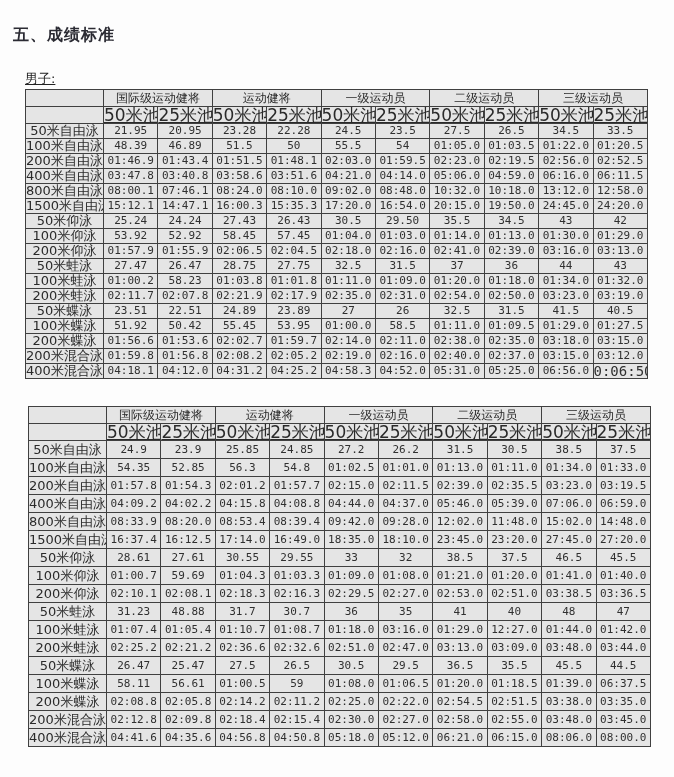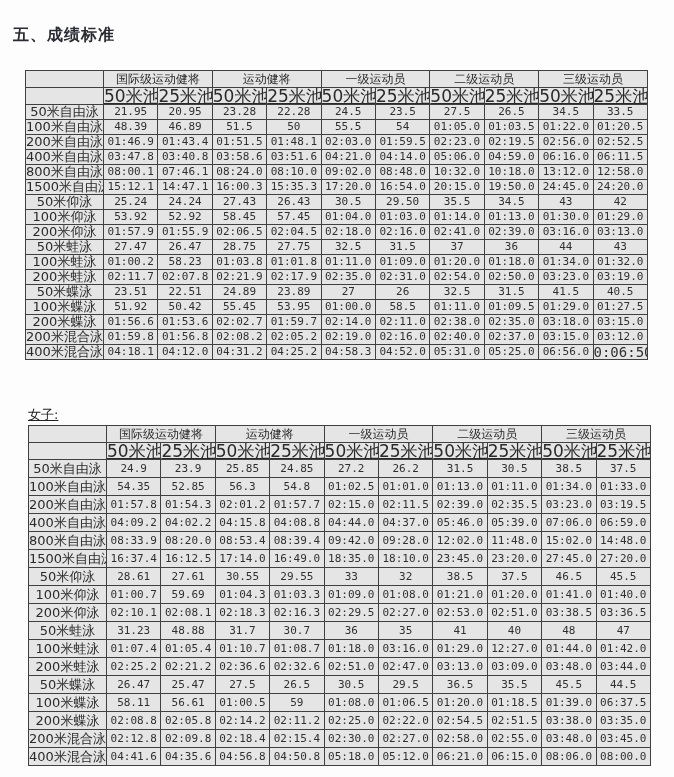--- a/index.html
+++ b/index.html
@@ -76,6 +76,7 @@
 <h1 class="page-title">五、成绩标准</h1>
 
 <div class="section" id="men-section">
+  <div class="section-label">男子:</div>
   <table class="tbl-men">
       <colgroup>
         <col style="width: 78px;">

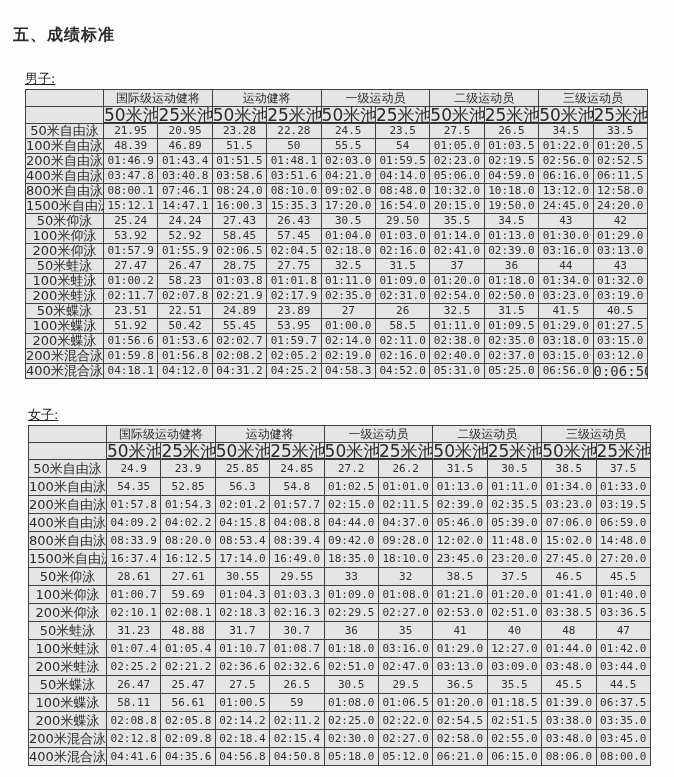--- a/index.html
+++ b/index.html
@@ -341,7 +341,6 @@
 </div>
 
 <div class="section" id="women-section">
-  <div class="section-label">女子:</div>
   <table class="tbl-women">
       <colgroup>
         <col style="width: 78px;">

